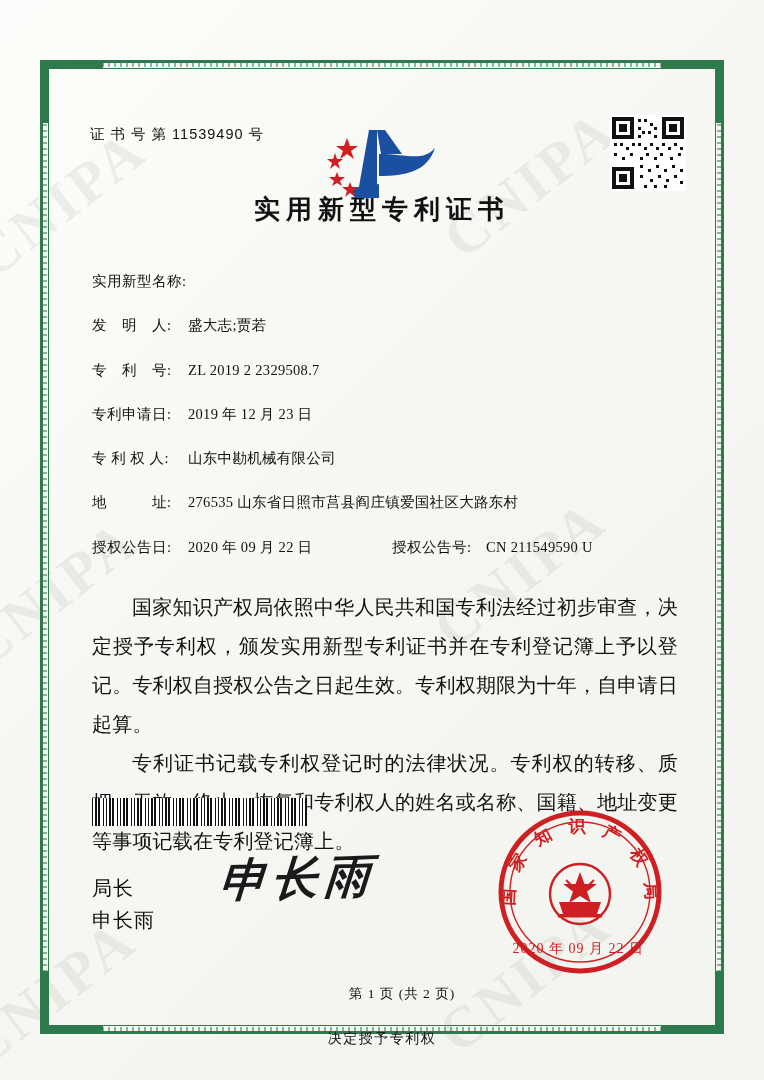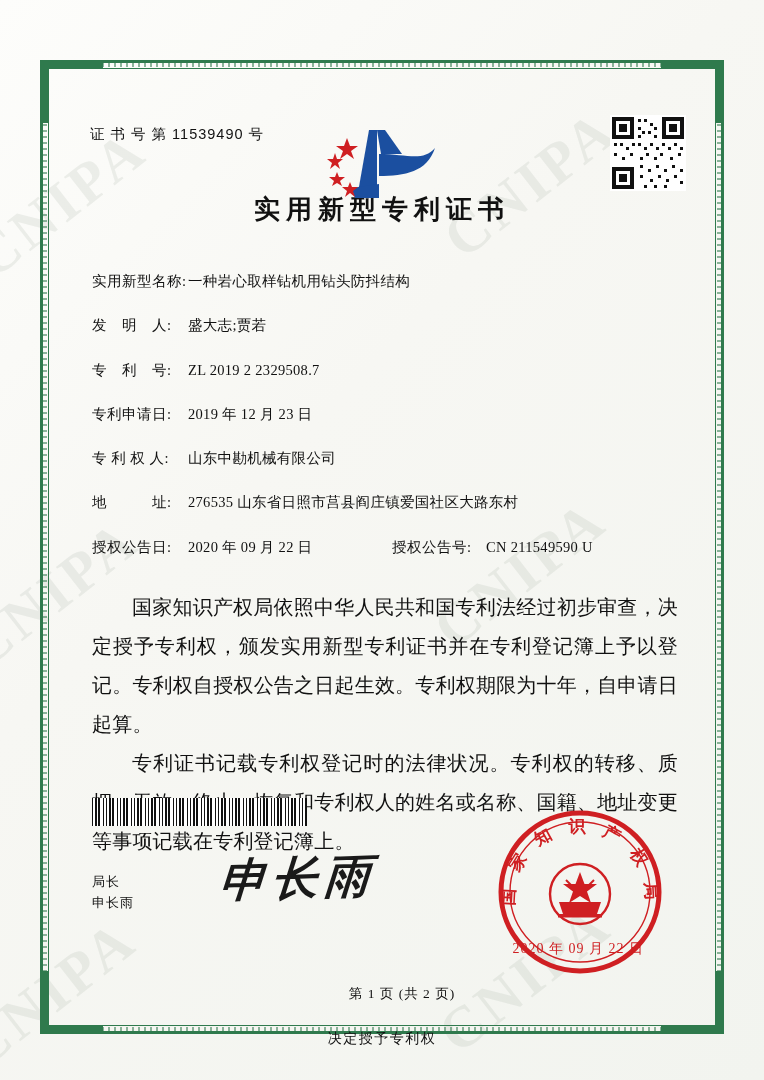--- a/index.html
+++ b/index.html
@@ -353,7 +353,6 @@
 
       <div class="field-row">
         <div class="field-label">实用新型名称:</div>
-        <div class="field-value">一种岩心取样钻机用钻头防抖结构</div>
       </div>
 
       <div class="field-row">

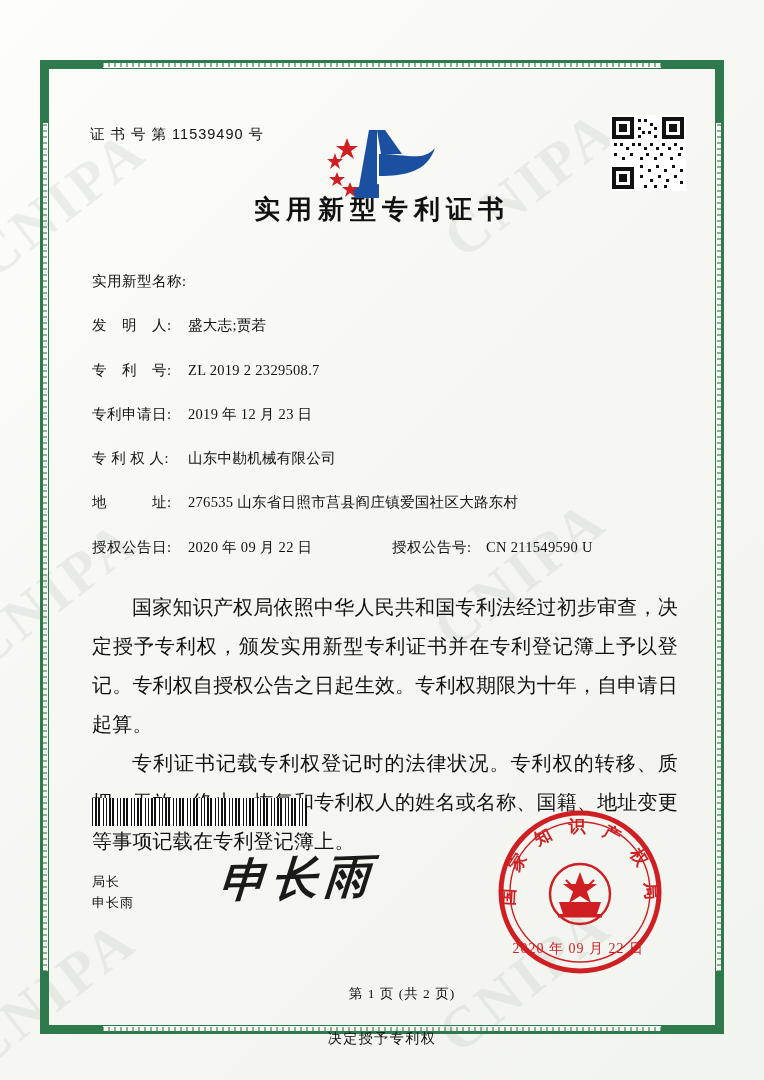--- a/index.html
+++ b/index.html
@@ -187,7 +187,7 @@
     position: absolute;
     left: 22px; top: 92px;
     font-family: "Liberation Serif", "DejaVu Serif", serif;
-    font-size: 13px;
+    font-size: 20px;
     line-height: 1.6;
     color: #111;
     letter-spacing: 1px;

